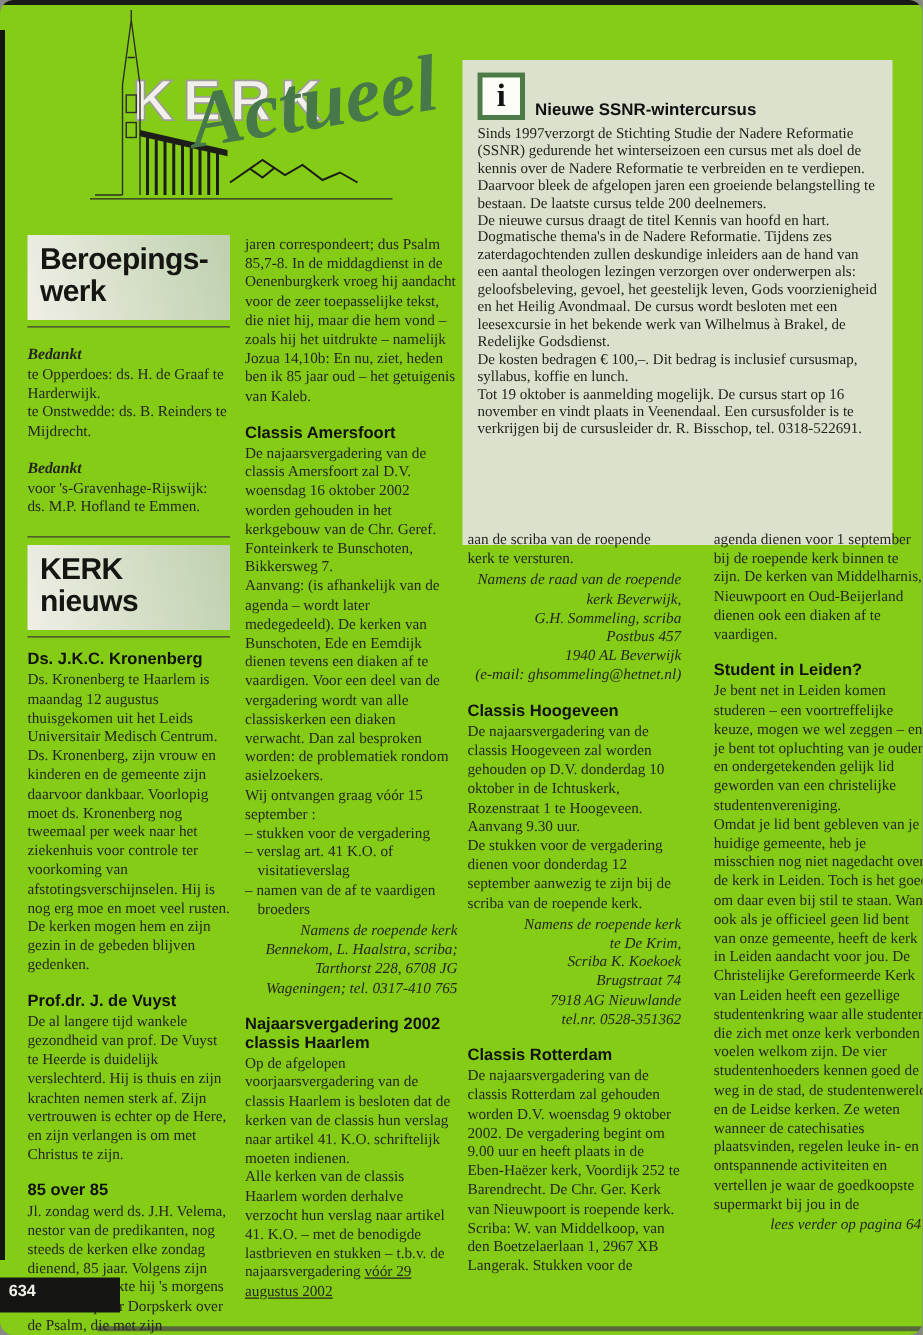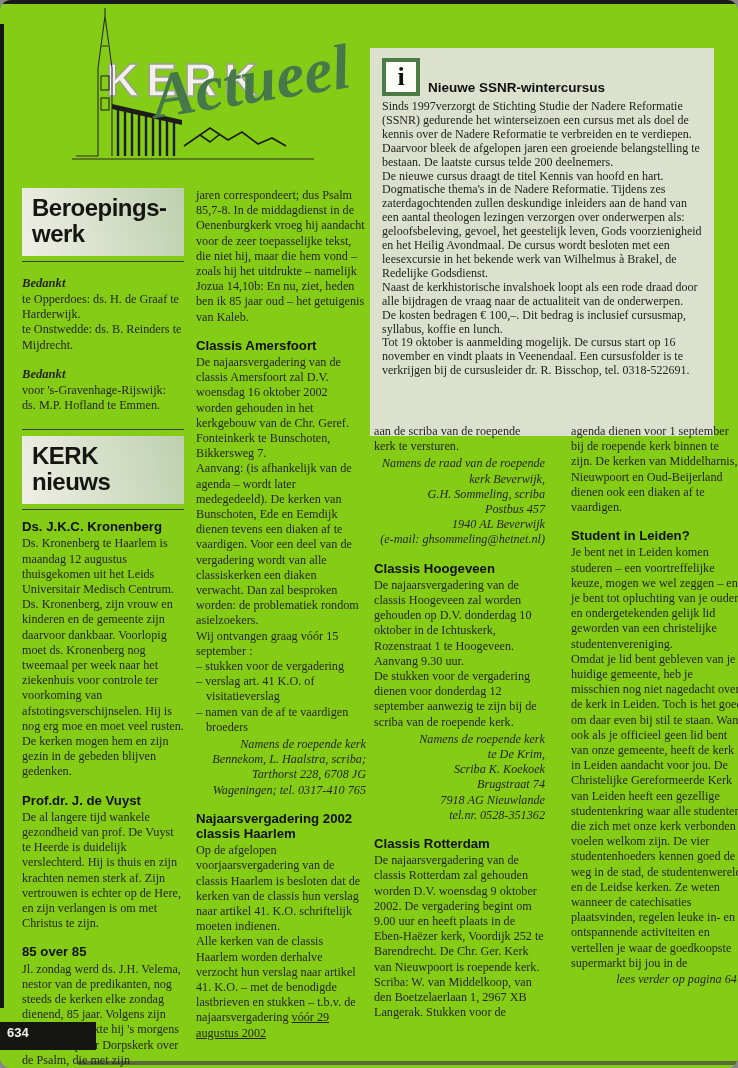--- a/index.html
+++ b/index.html
@@ -108,7 +108,6 @@
     </div>
     <p class="ib-p">Sinds 1997verzorgt de Stichting Studie der Nadere Reformatie (SSNR) gedurende het winterseizoen een cursus met als doel de kennis over de Nadere Reformatie te verbreiden en te verdiepen. Daarvoor bleek de afgelopen jaren een groeiende belangstelling te bestaan. De laatste cursus telde 200 deelnemers.</p>
     <p class="ib-p"><span>De nieuwe cursus draagt de titel </span><span class="it">Kennis van hoofd en hart. Dogmatische thema's in de Nadere Reformatie</span><span>. Tijdens zes zaterdagochtenden zullen deskundige inleiders aan de hand van een aantal theologen lezingen verzorgen over onderwerpen als: geloofsbeleving, gevoel, het geestelijk leven, Gods voorzienigheid en het Heilig Avondmaal. De cursus wordt besloten met een leesexcursie in het bekende werk van Wilhelmus à Brakel, de </span><span class="it">Redelijke Godsdienst</span><span>.</span></p>
-    <p class="ib-p">Naast de kerkhistorische invalshoek loopt als een rode draad door alle bijdragen de vraag naar de actualiteit van de onderwerpen.</p>
     <p class="ib-p">De kosten bedragen € 100,–. Dit bedrag is inclusief cursusmap, syllabus, koffie en lunch.</p>
     <p class="ib-p">Tot 19 oktober is aanmelding mogelijk. De cursus start op 16 november en vindt plaats in Veenendaal. Een cursusfolder is te verkrijgen bij de cursusleider dr. R. Bisschop, tel. 0318-522691.</p>
   </div>

